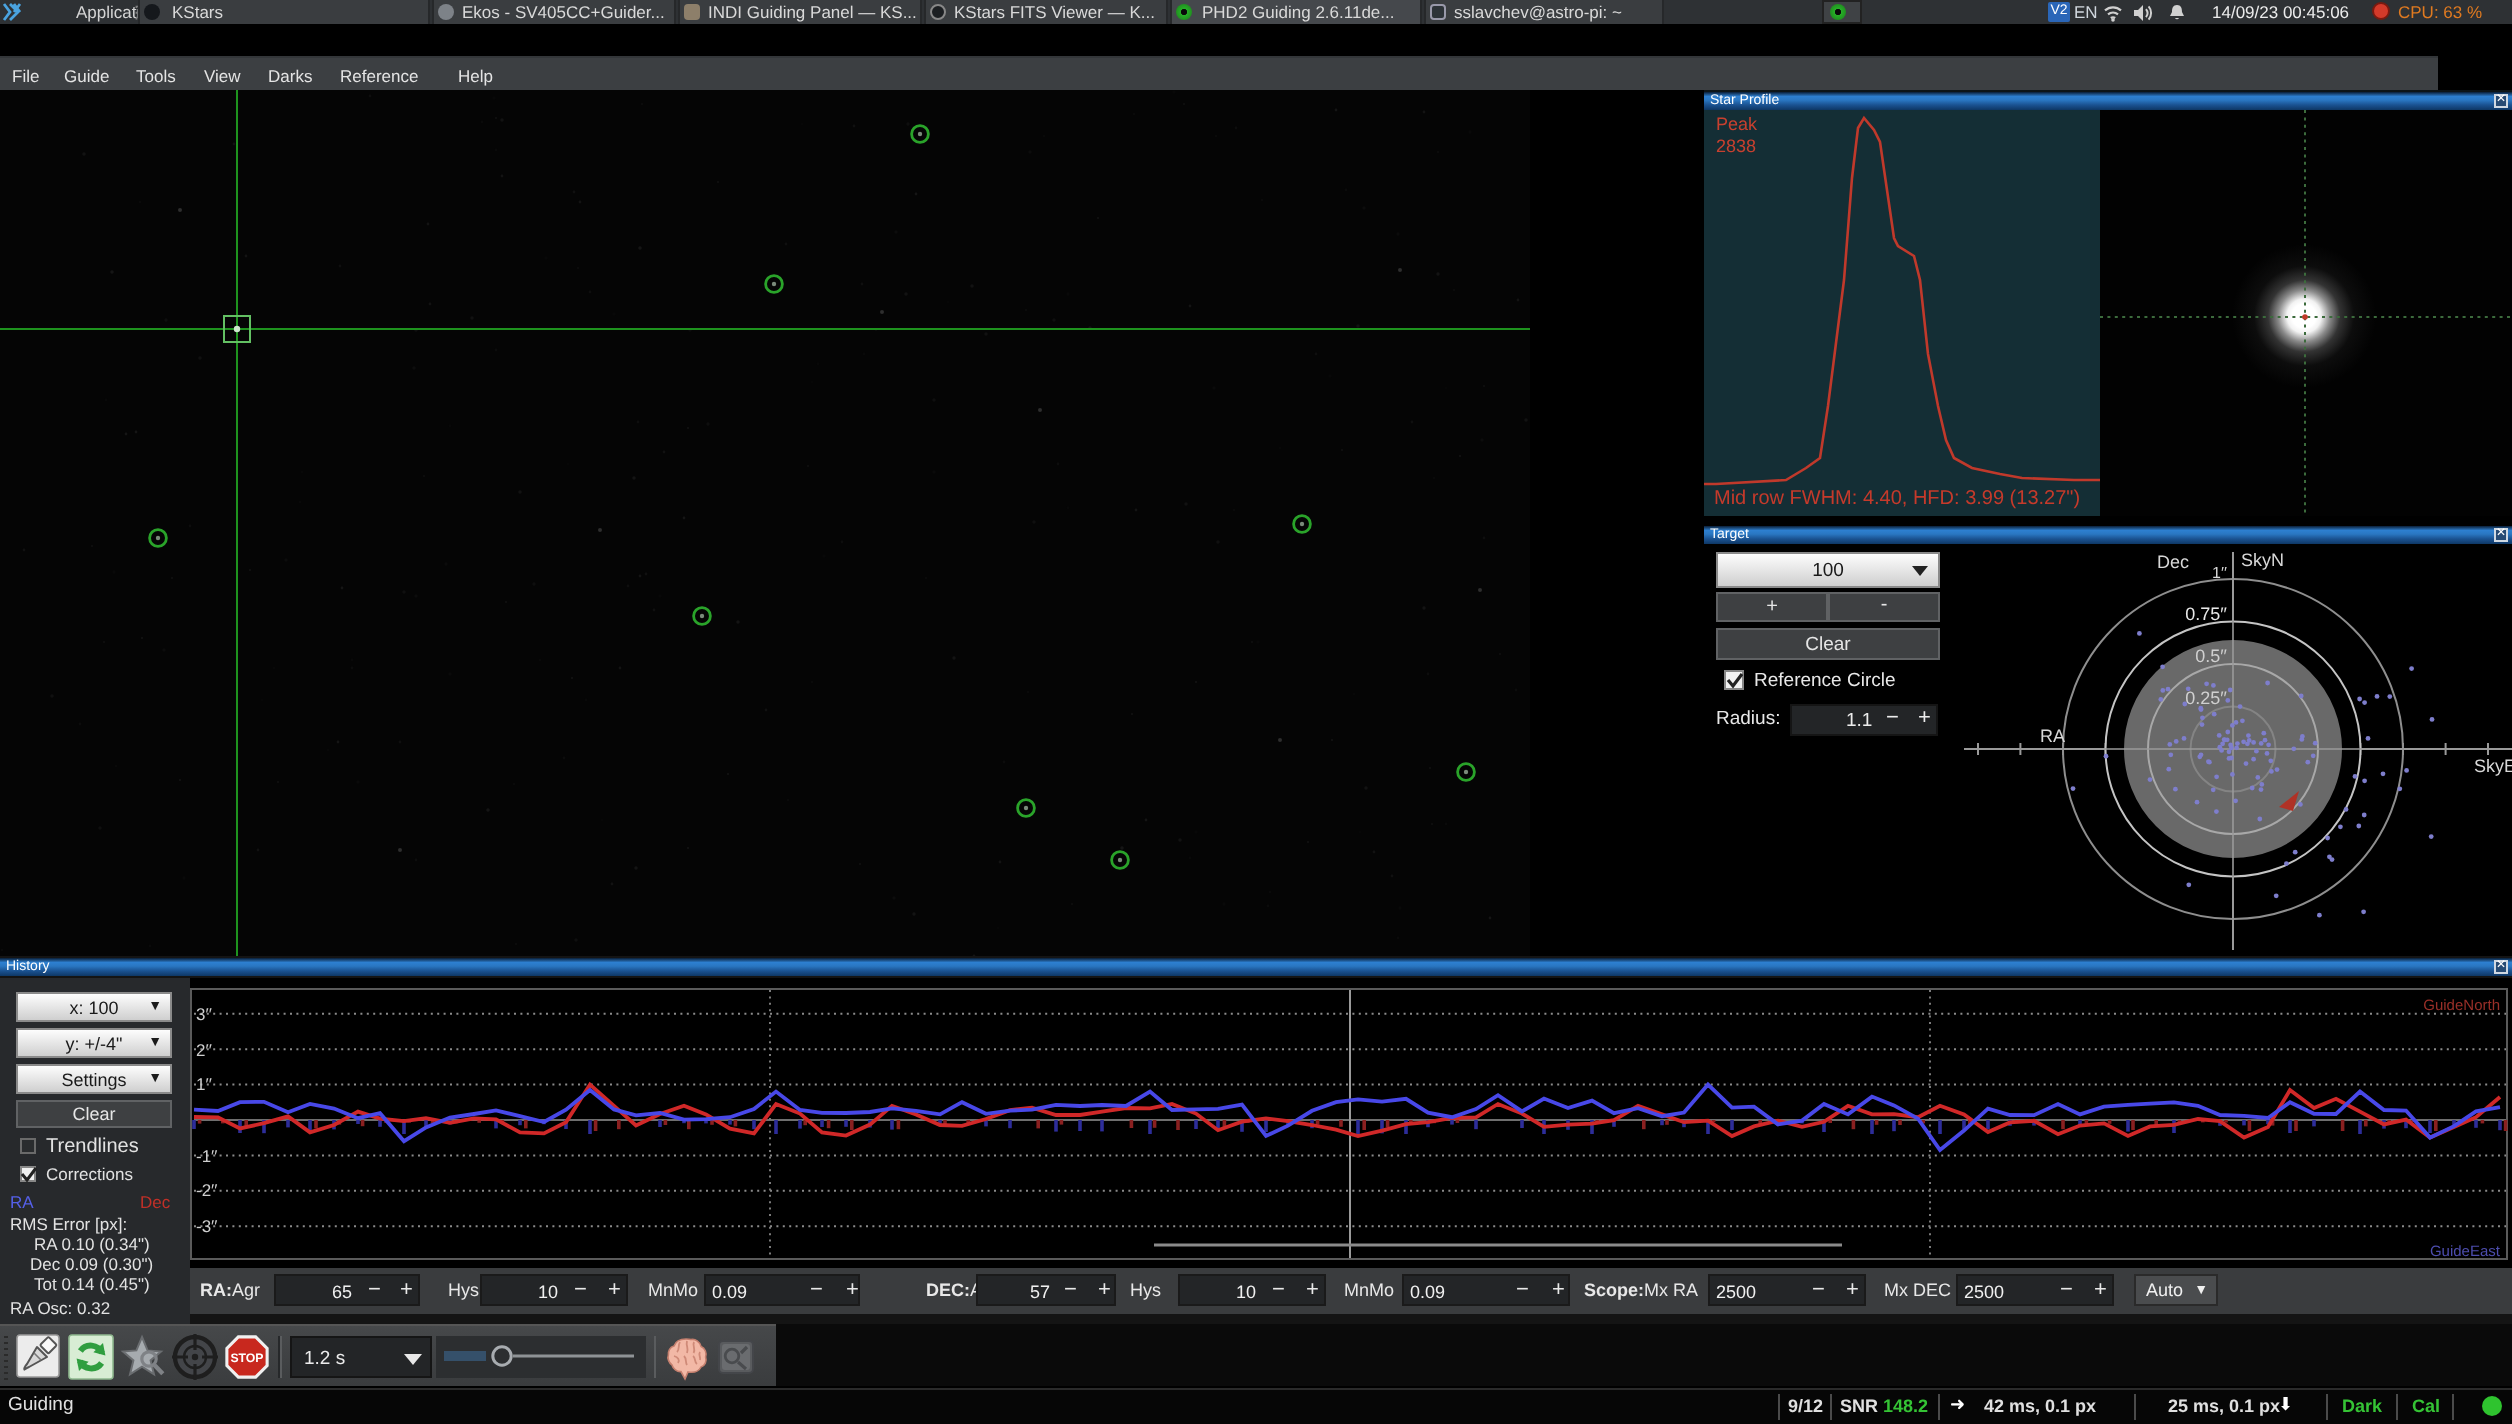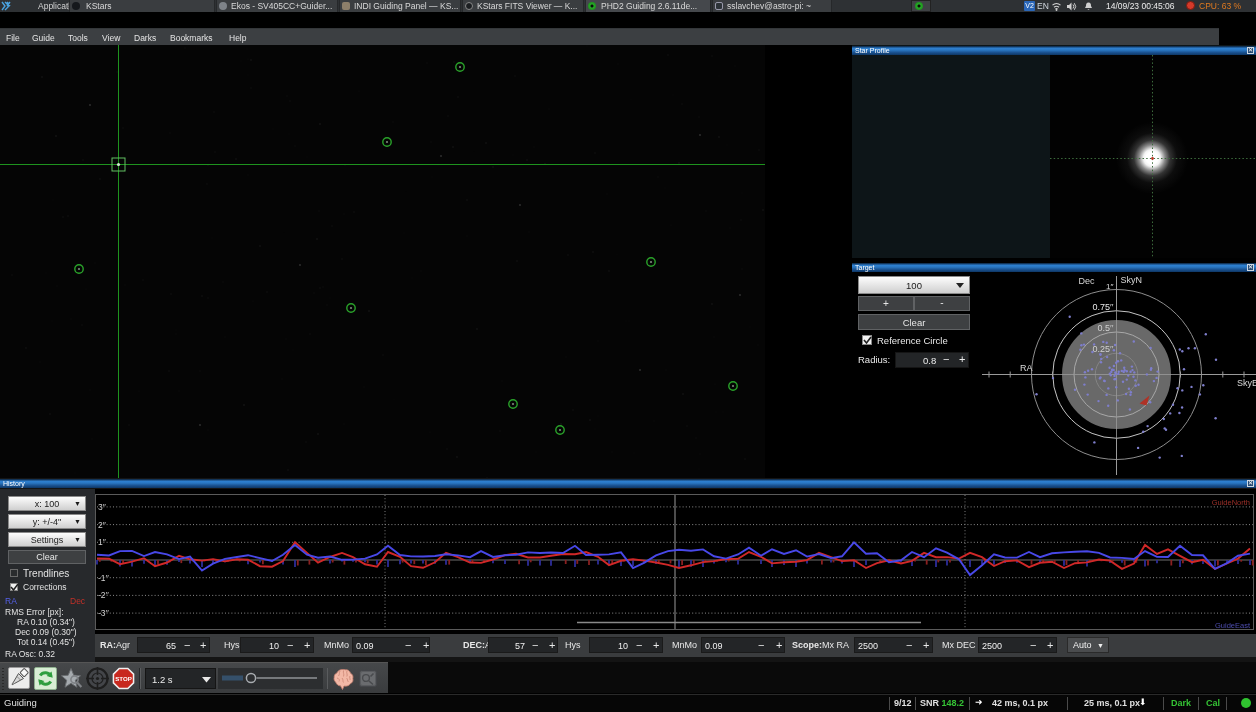--- a/index.html
+++ b/index.html
@@ -91,7 +91,7 @@
     <span class="mitem" style="left:68px;">Tools</span>
     <span class="mitem" style="left:102px;">View</span>
     <span class="mitem" style="left:134px;">Darks</span>
-    <span class="mitem" style="left:170px;">Bookmarks</span>
+    <span class="mitem" style="left:170px;">Reference</span>
     <span class="mitem" style="left:229px;">Help</span>
   </div>
 

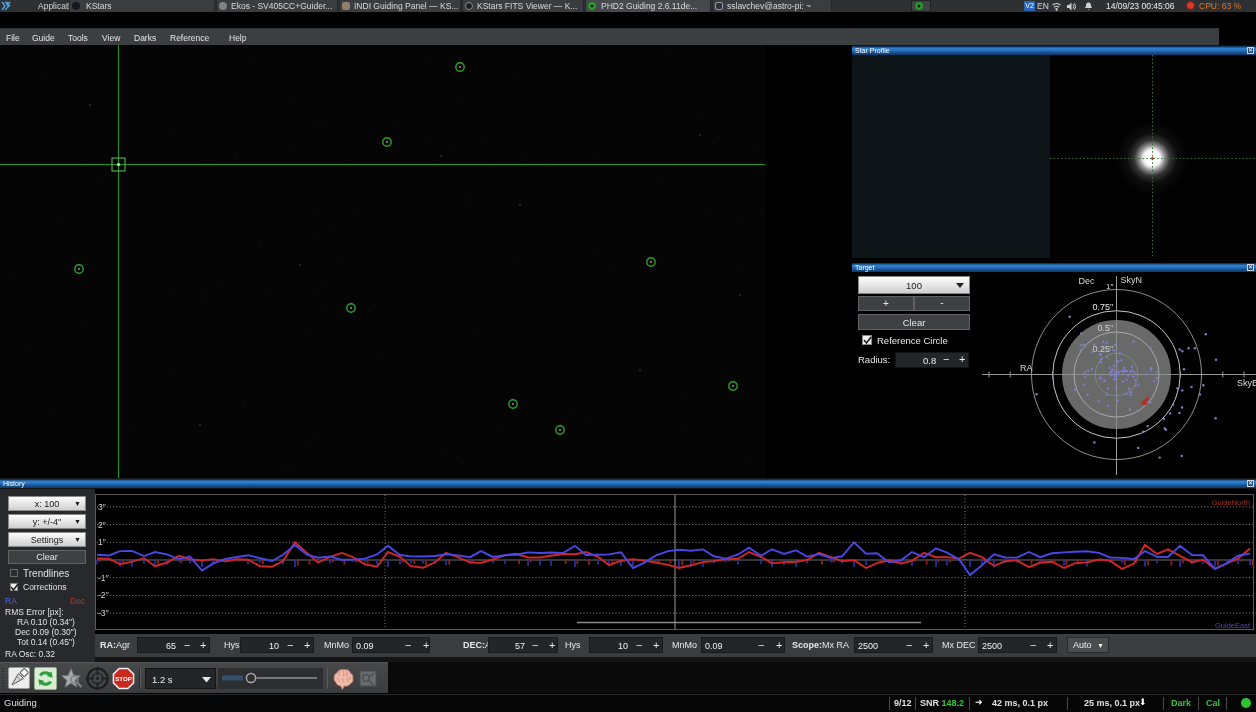--- a/index.html
+++ b/index.html
@@ -342,6 +342,14 @@
 
   <div class="abs" id="starprofile">
     <div class="caption" style="top:1px;">Star Profile<span class="closebox">✕</span></div>
+    <div id="sp-left">
+      <svg class="abs" style="left:0;top:0" width="198" height="203">
+        <polyline fill="none" stroke="#c0392b" stroke-width="1.3" points="0,187 6,187 41,185 51,179 58,174 62,148 70,85 74,34 77,9 80,4 85,10 88,16 95,64 97,68 105,73 108,85 112,122 117,148 121,165 125,174 134,179 148,182 159,184 185,185 198,185"></polyline>
+        <text x="6" y="10" fill="#c8402f" font-size="9">Peak</text>
+        <text x="6" y="21" fill="#c8402f" font-size="9">2838</text>
+        <text x="5" y="197" fill="#c53a2b" font-size="10">Mid row FWHM: 4.40, HFD: 3.99 (13.27")</text>
+      </svg>
+    </div>
     <div id="sp-right">
       <div class="abs" style="left:60px;top:61px;width:84px;height:84px;background:radial-gradient(circle,#ffffff 0 6px,rgba(255,255,255,0.95) 8.5px,rgba(228,228,228,0.6) 13px,rgba(165,165,165,0.3) 18px,rgba(90,90,90,0.12) 25px,transparent 36px);"></div>
       <svg class="abs" style="left:0;top:0" width="206" height="203">

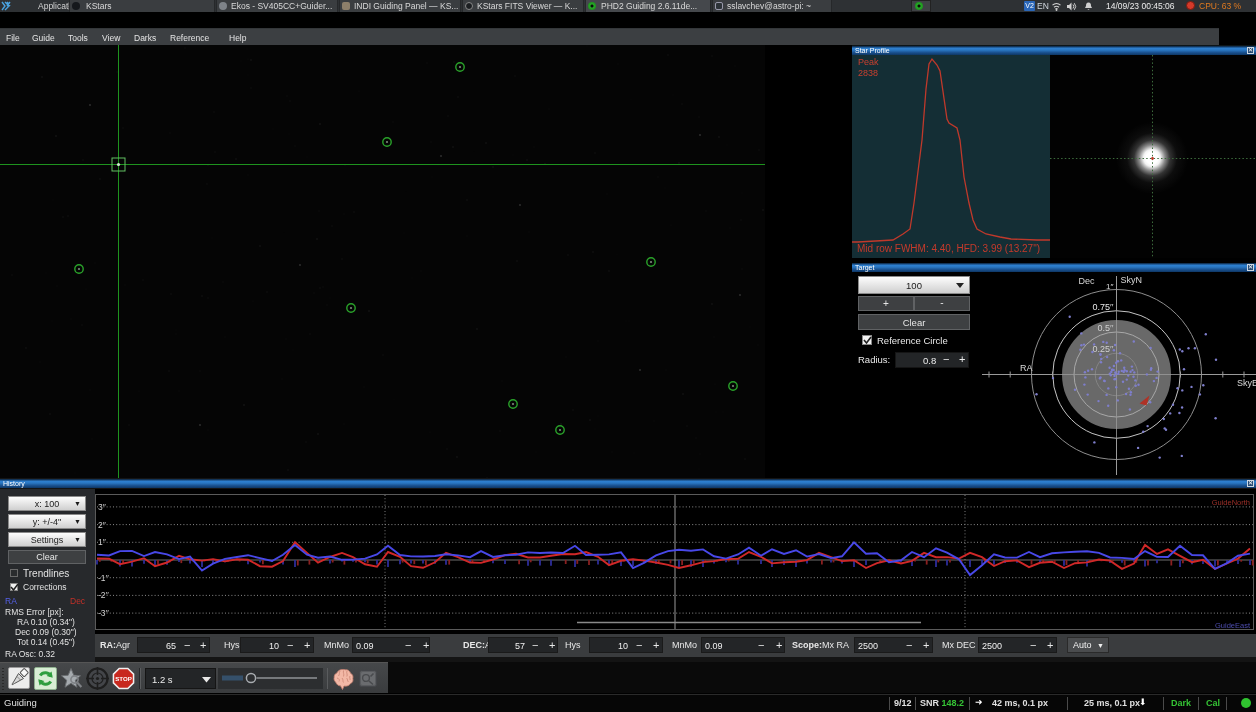--- a/index.html
+++ b/index.html
@@ -520,7 +520,7 @@
       <span class="abs" style="left:25px;top:63px;color:#e8e8e8;font-size:9.5px;">Reference Circle</span>
       <span class="abs" style="left:6px;top:82px;color:#e8e8e8;font-size:9.5px;">Radius:</span>
       <div class="abs spinbox" style="left:43px;top:80px;width:74px;height:16px;">
-        <span class="abs" style="left:27px;top:2px;font-size:9.5px;">0.8</span>
+        <span class="abs" style="left:27px;top:2px;font-size:9.5px;">1.1</span>
         <span class="abs" style="left:47px;top:0px;font-size:11px;">−</span>
         <span class="abs" style="left:63px;top:0px;font-size:11px;">+</span>
       </div>

